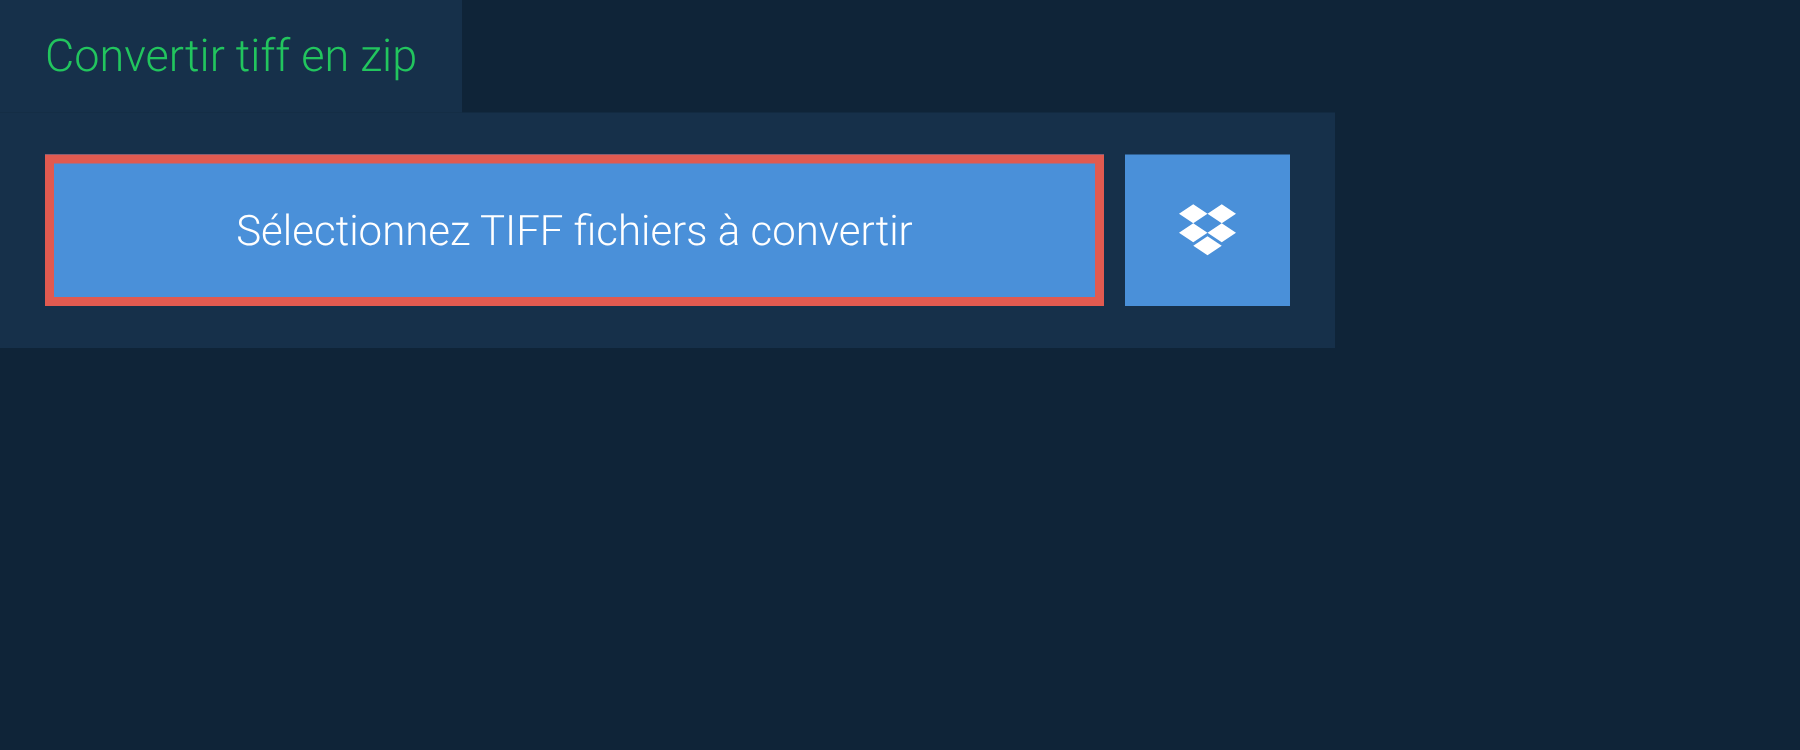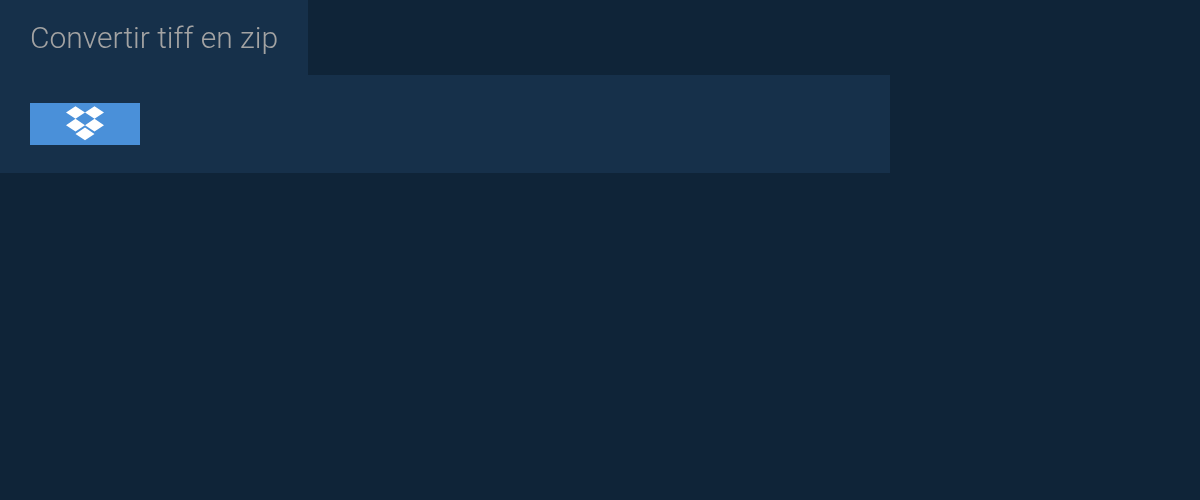--- a/index.html
+++ b/index.html
@@ -18,7 +18,7 @@
       background-color: #16304a;
       padding: 20px 30px;
       display: inline-block;
-      color: #a3a3a3;
+      color: #22c55e;
       font-size: 30px;
       font-weight: 300;
     }

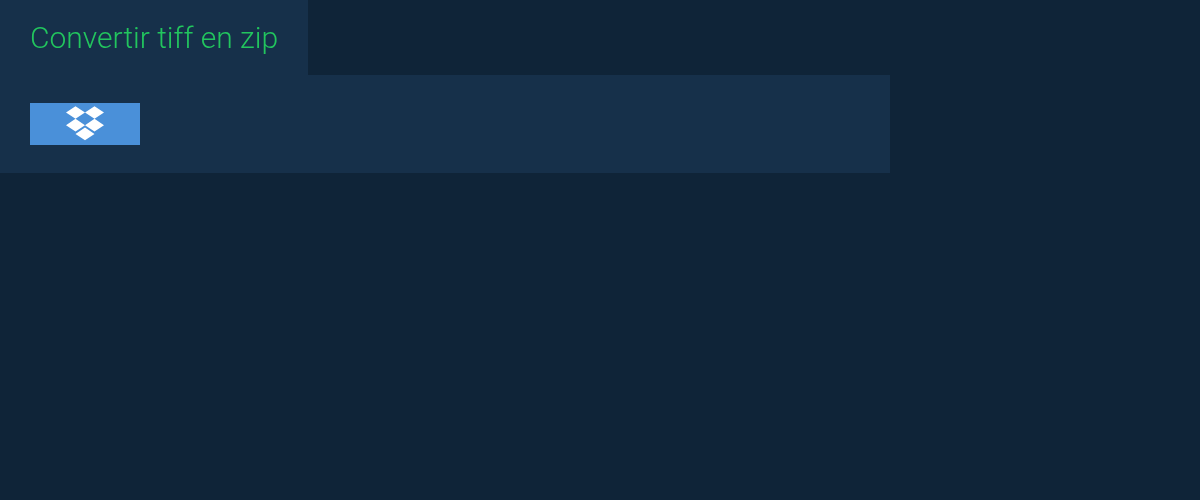--- a/index.html
+++ b/index.html
@@ -71,6 +71,9 @@
 
 <div class="panel">
   <div class="button-row">
+    <div class="select-button">
+      <span>Sélectionnez TIFF fichiers à convertir</span>
+    </div>
     <div class="dropbox-button">
       <span>
         <svg viewBox="0 0 24 24">

